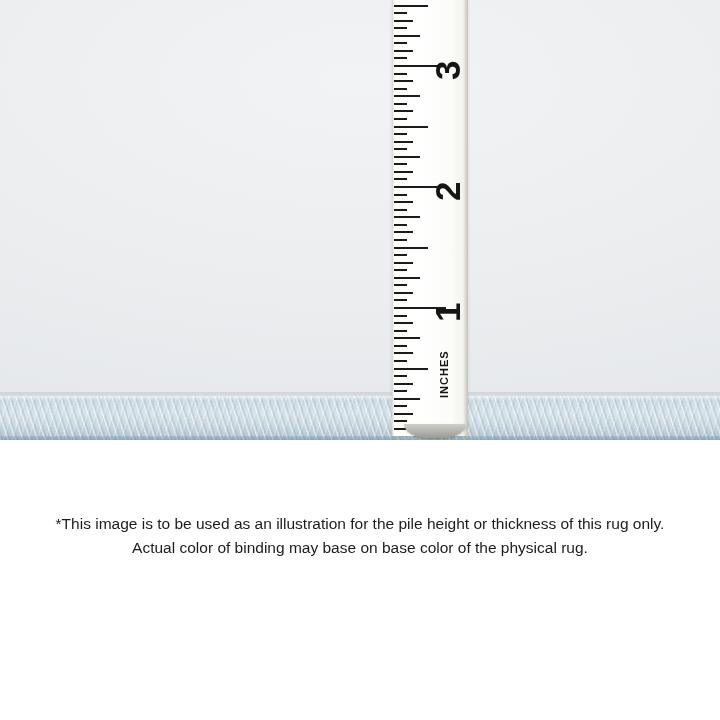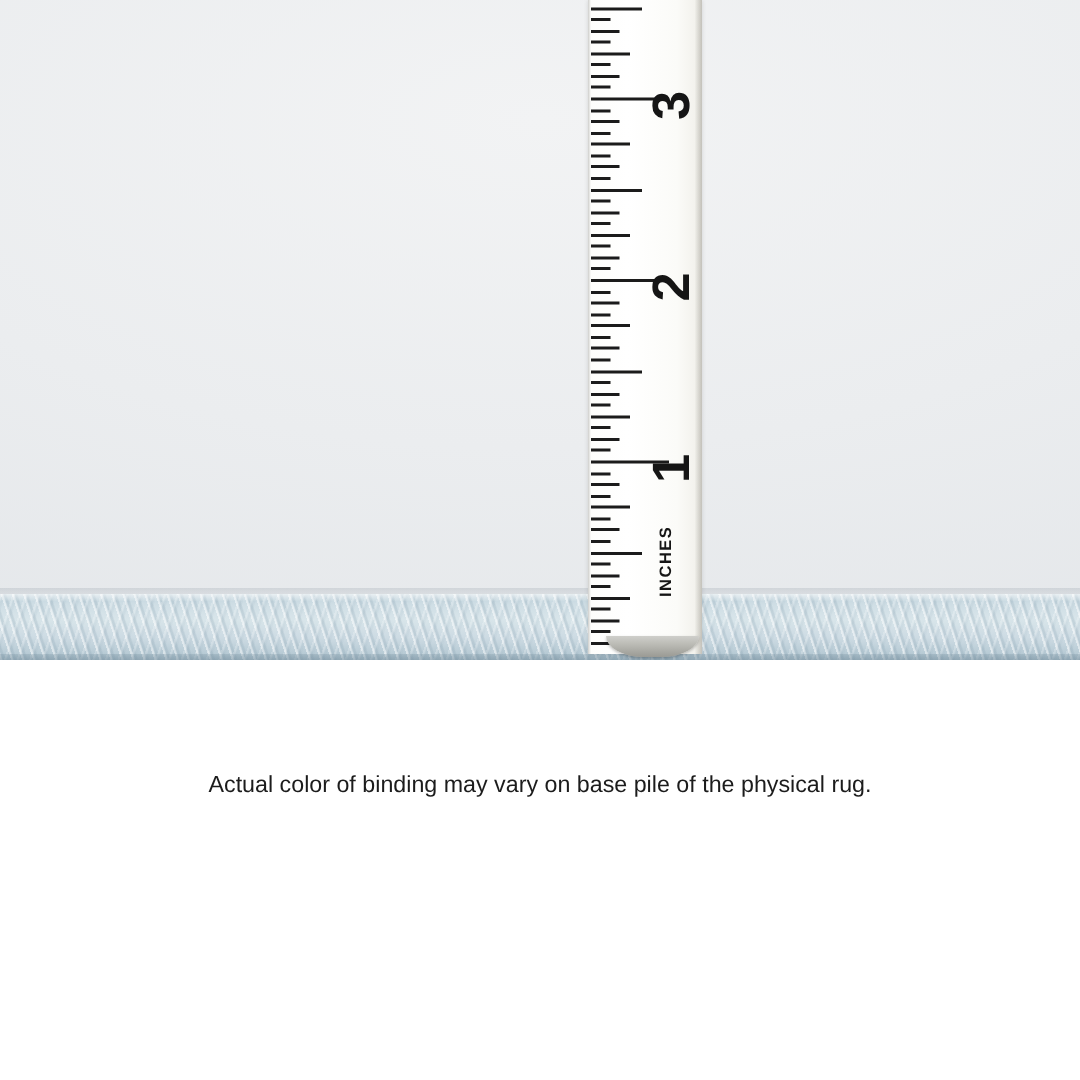--- a/index.html
+++ b/index.html
@@ -289,6 +289,7 @@
   <div class="below"></div>
 
   <div class="caption">
+    <div>*This image is to be used as an illustration for the pile height or thickness of this rug only.</div>
     <div>Actual color of binding may vary on base pile of the physical rug.</div>
   </div>
 

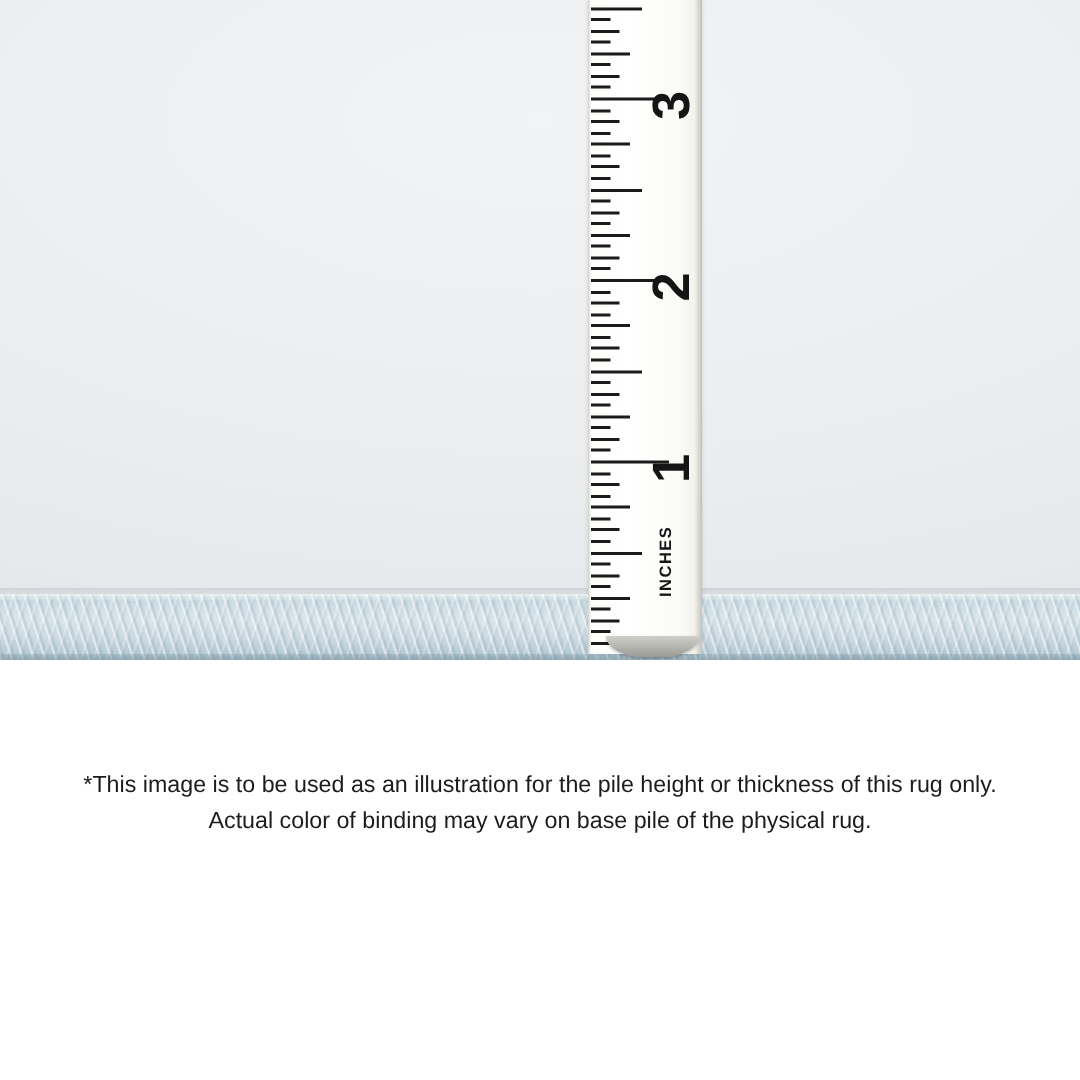--- a/index.html
+++ b/index.html
@@ -290,7 +290,7 @@
 
   <div class="caption">
     <div>*This image is to be used as an illustration for the pile height or thickness of this rug only.</div>
-    <div>Actual color of binding may vary on base pile of the physical rug.</div>
+    <div>Actual color of binding may base on base color of the physical rug.</div>
   </div>
 
 </div>

